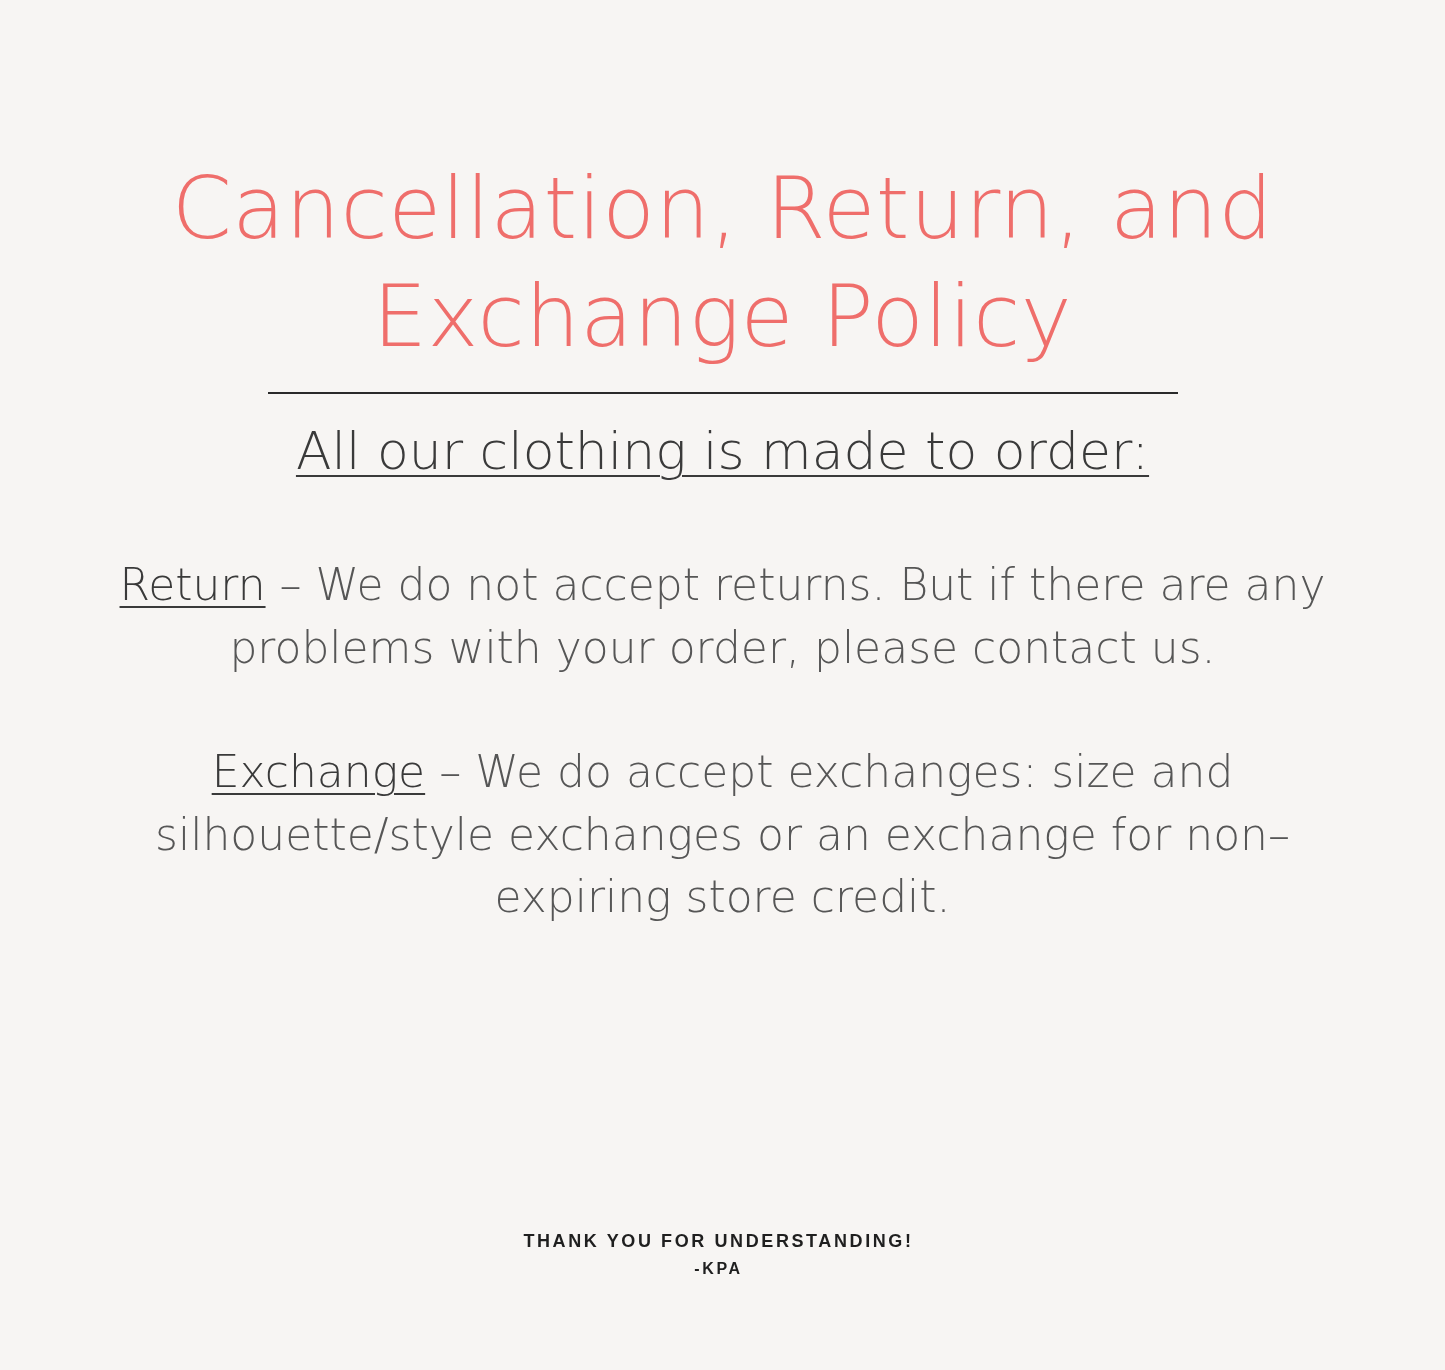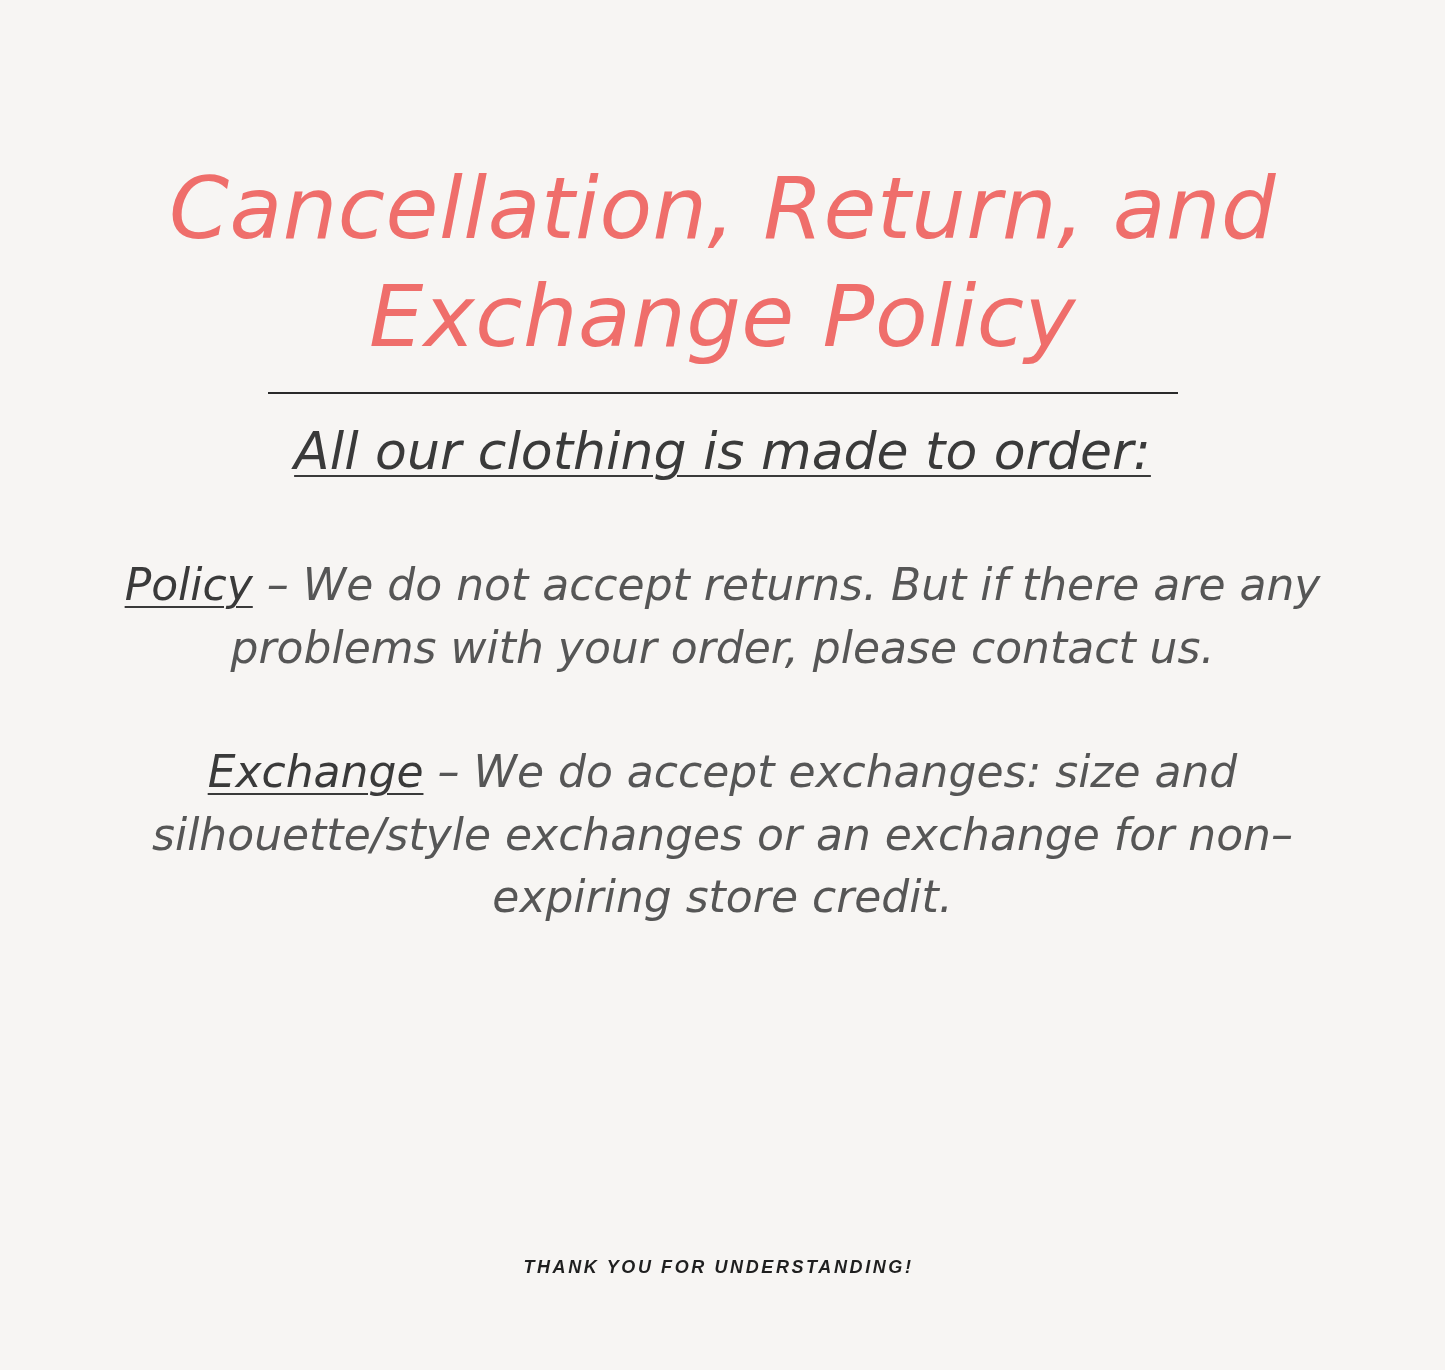--- a/index.html
+++ b/index.html
@@ -19,7 +19,6 @@
     height: 1370px;
     box-sizing: border-box;
     background: #f7f5f3;
-    font-style: italic;
   }
 
   .title {

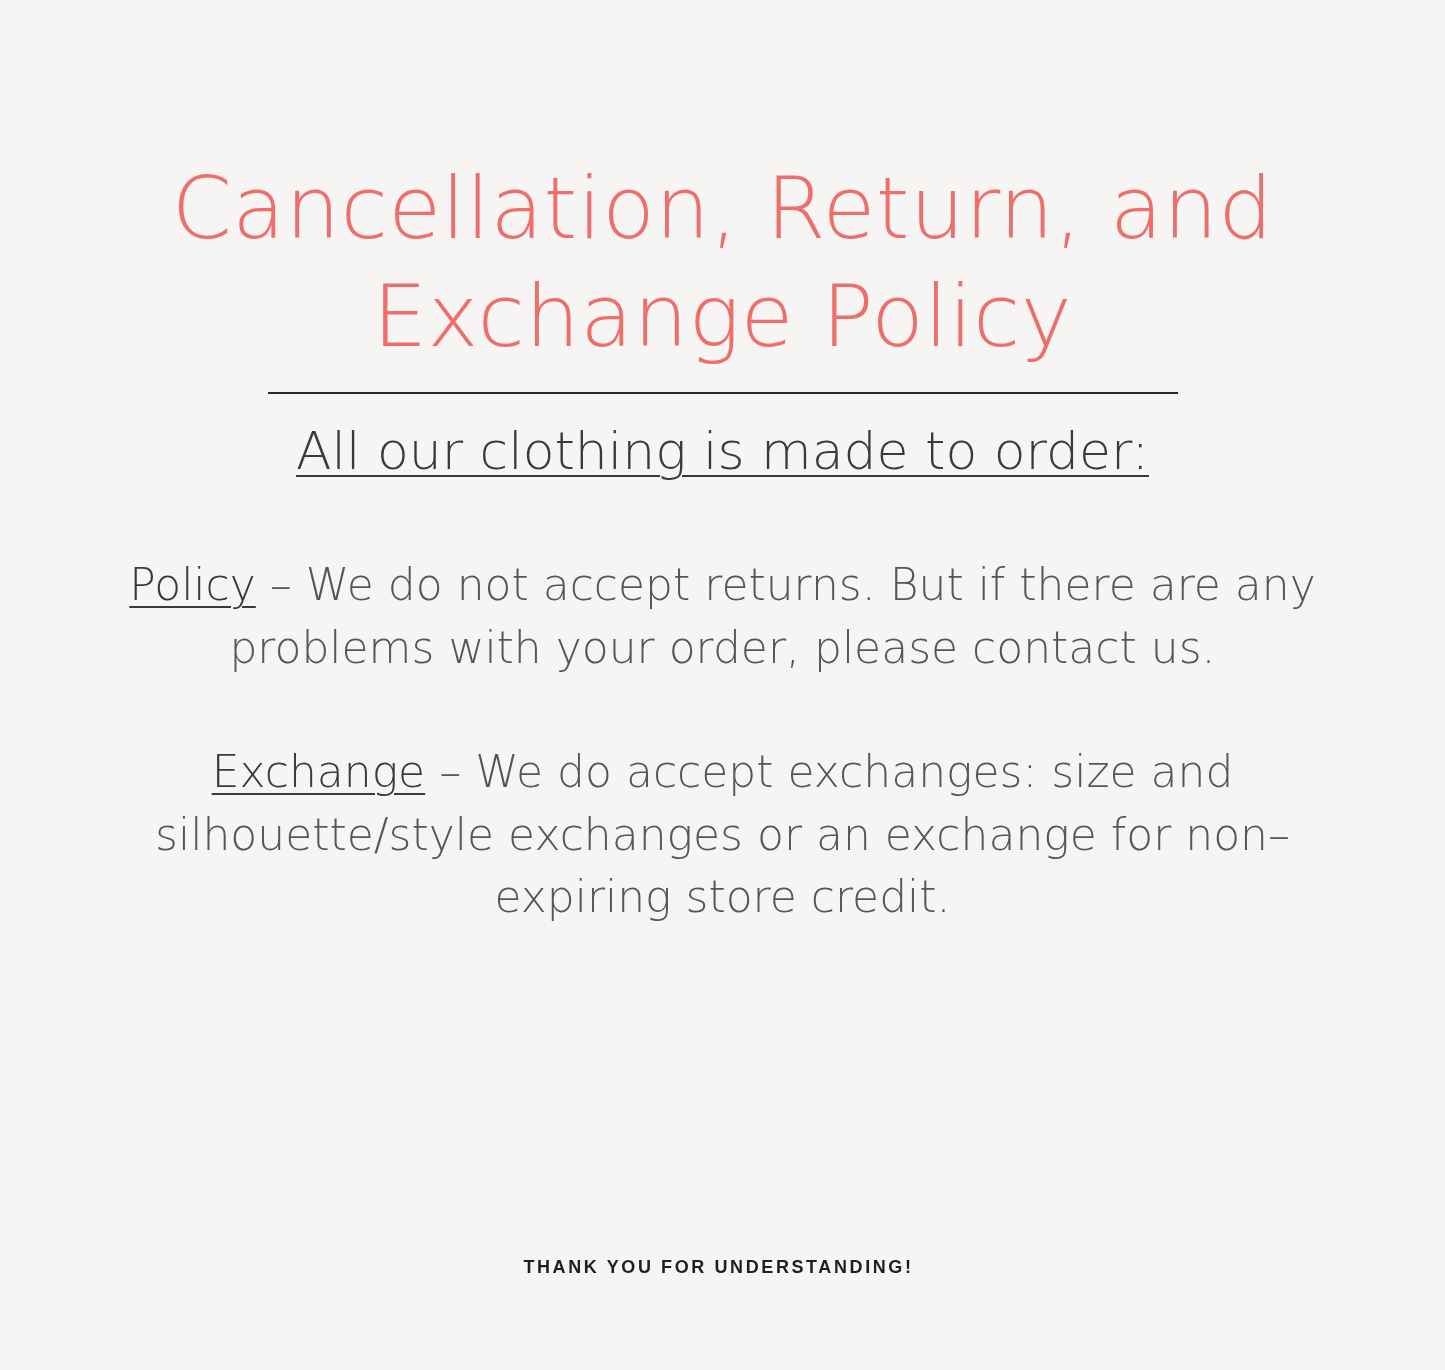--- a/index.html
+++ b/index.html
@@ -118,7 +118,7 @@
   <div class="body-block">
 
 
-    <p class="para"><span class="term">Policy</span><span> – </span><span>We do not accept returns. But if there are any problems with your order, please contact us.</span></p>
+    <p class="para"><span class="term">Return</span><span> – </span><span>We do not accept returns. But if there are any problems with your order, please contact us.</span></p>
 
     <p class="para"><span class="term">Exchange</span><span> – </span><span>We do accept exchanges: size and silhouette/style exchanges or an exchange for non–expiring store credit.</span></p>
 

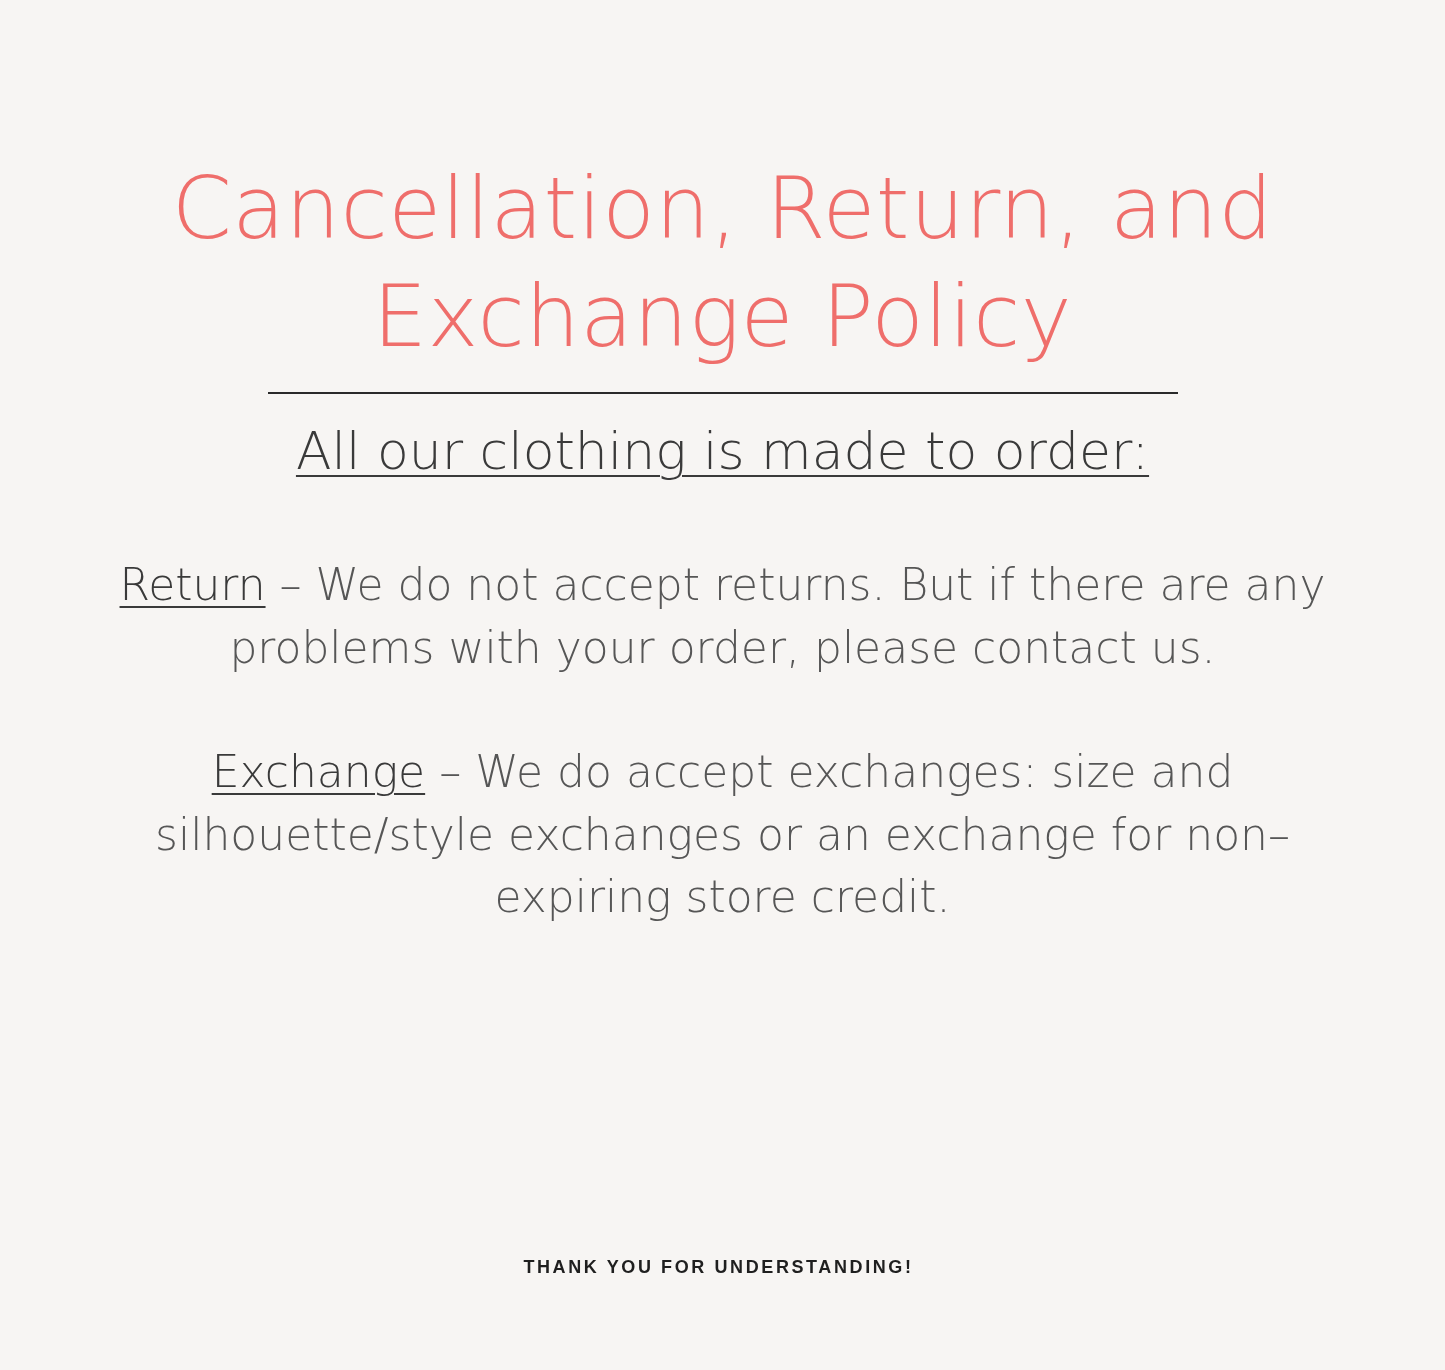--- a/index.html
+++ b/index.html
@@ -126,6 +126,7 @@
 
   <div class="footer">
     <p class="footer-line1">THANK YOU FOR UNDERSTANDING!</p>
+    <p class="footer-line2">-KPA</p>
   </div>
 
 </div>

